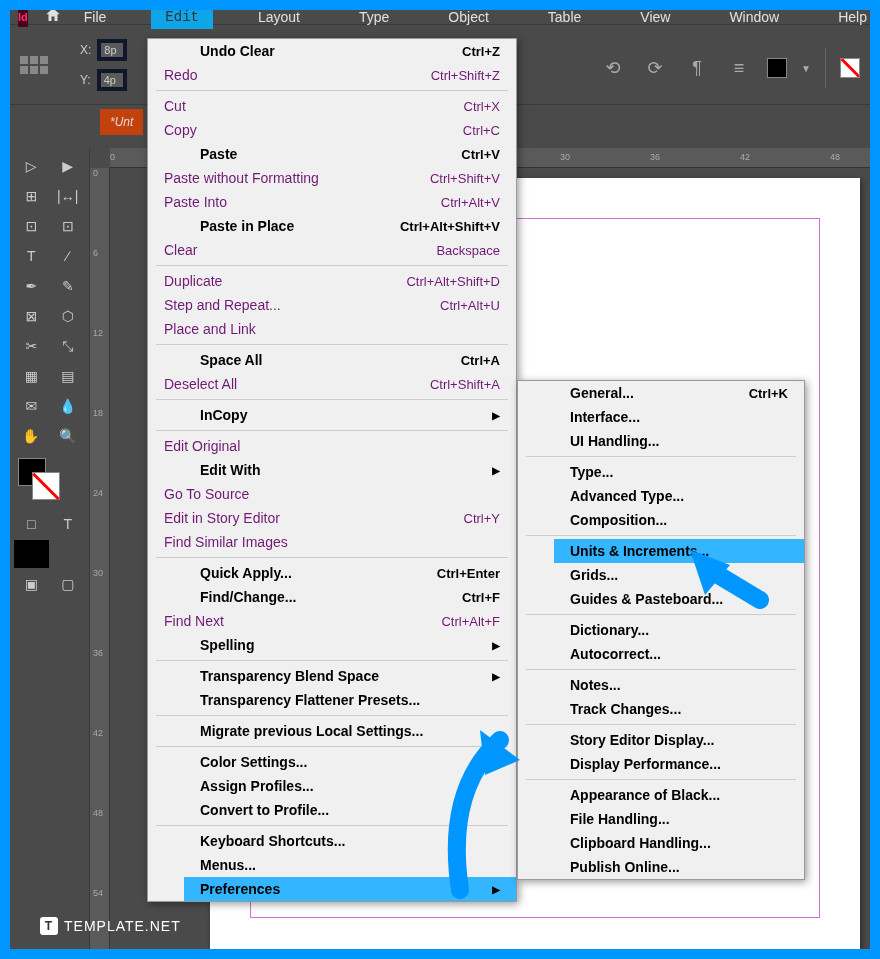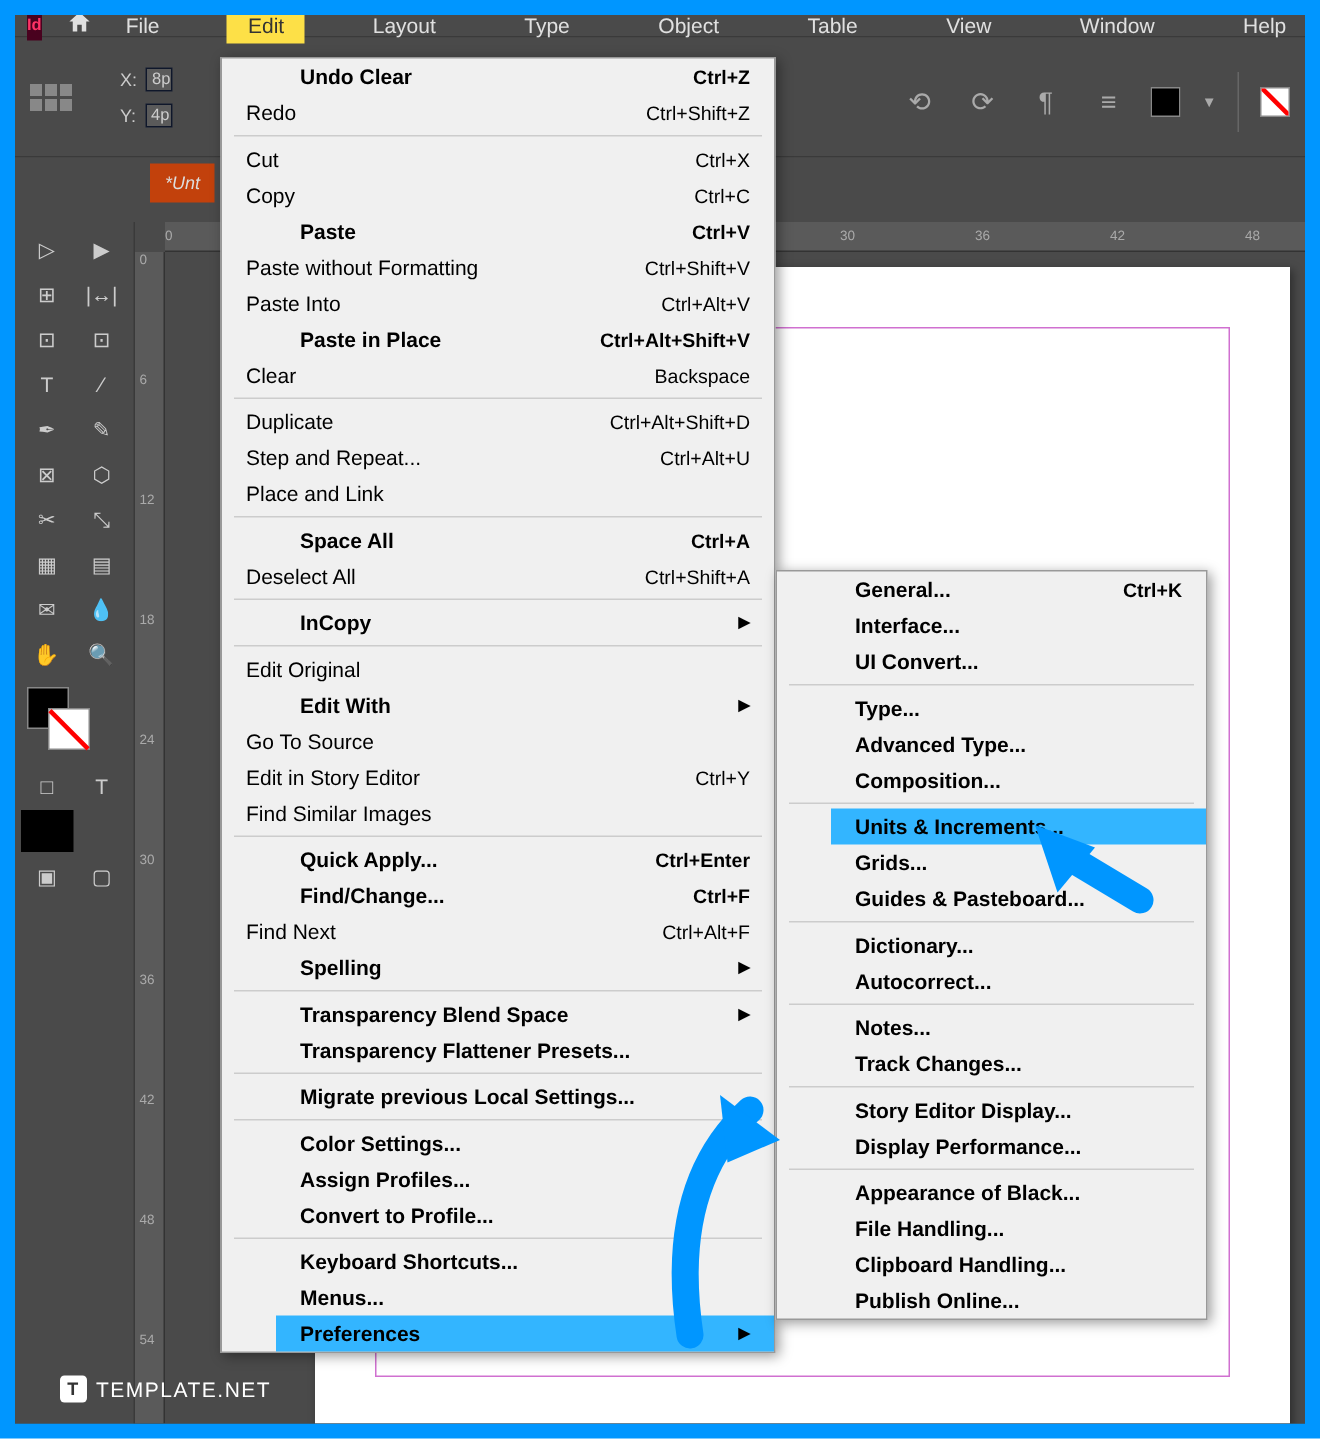--- a/index.html
+++ b/index.html
@@ -9,7 +9,7 @@
 .app-square { width: 20px; height: 20px; background: #49021F; margin: 0 8px; display: flex; align-items: center; justify-content: center; color: #ff3366; font-weight: bold; font-size: 11px; }
 .home-icon { width: 22px; height: 22px; margin: 0 8px; color: #e0e0e0; }
 .menubar-item { color: #e0e0e0; font-size: 14px; padding: 4px 14px; cursor: default; }
-.menubar-item.active { background: #fde047; color: #333; }
+.menubar-item.active { background: #0ea5e9; color: #333; font-family: Liberation Mono, monospace; }
 .control-bar { height: 80px; background: #4a4a4a; border-bottom: 1px solid #3a3a3a; padding: 6px 10px; display: flex; align-items: center; gap: 10px; }
 .control-icons { width: 50px; display: flex; flex-direction: column; gap: 4px; }
 .ctrl-grid { display: grid; grid-template-columns: repeat(3, 8px); grid-template-rows: repeat(2, 8px); gap: 2px; }

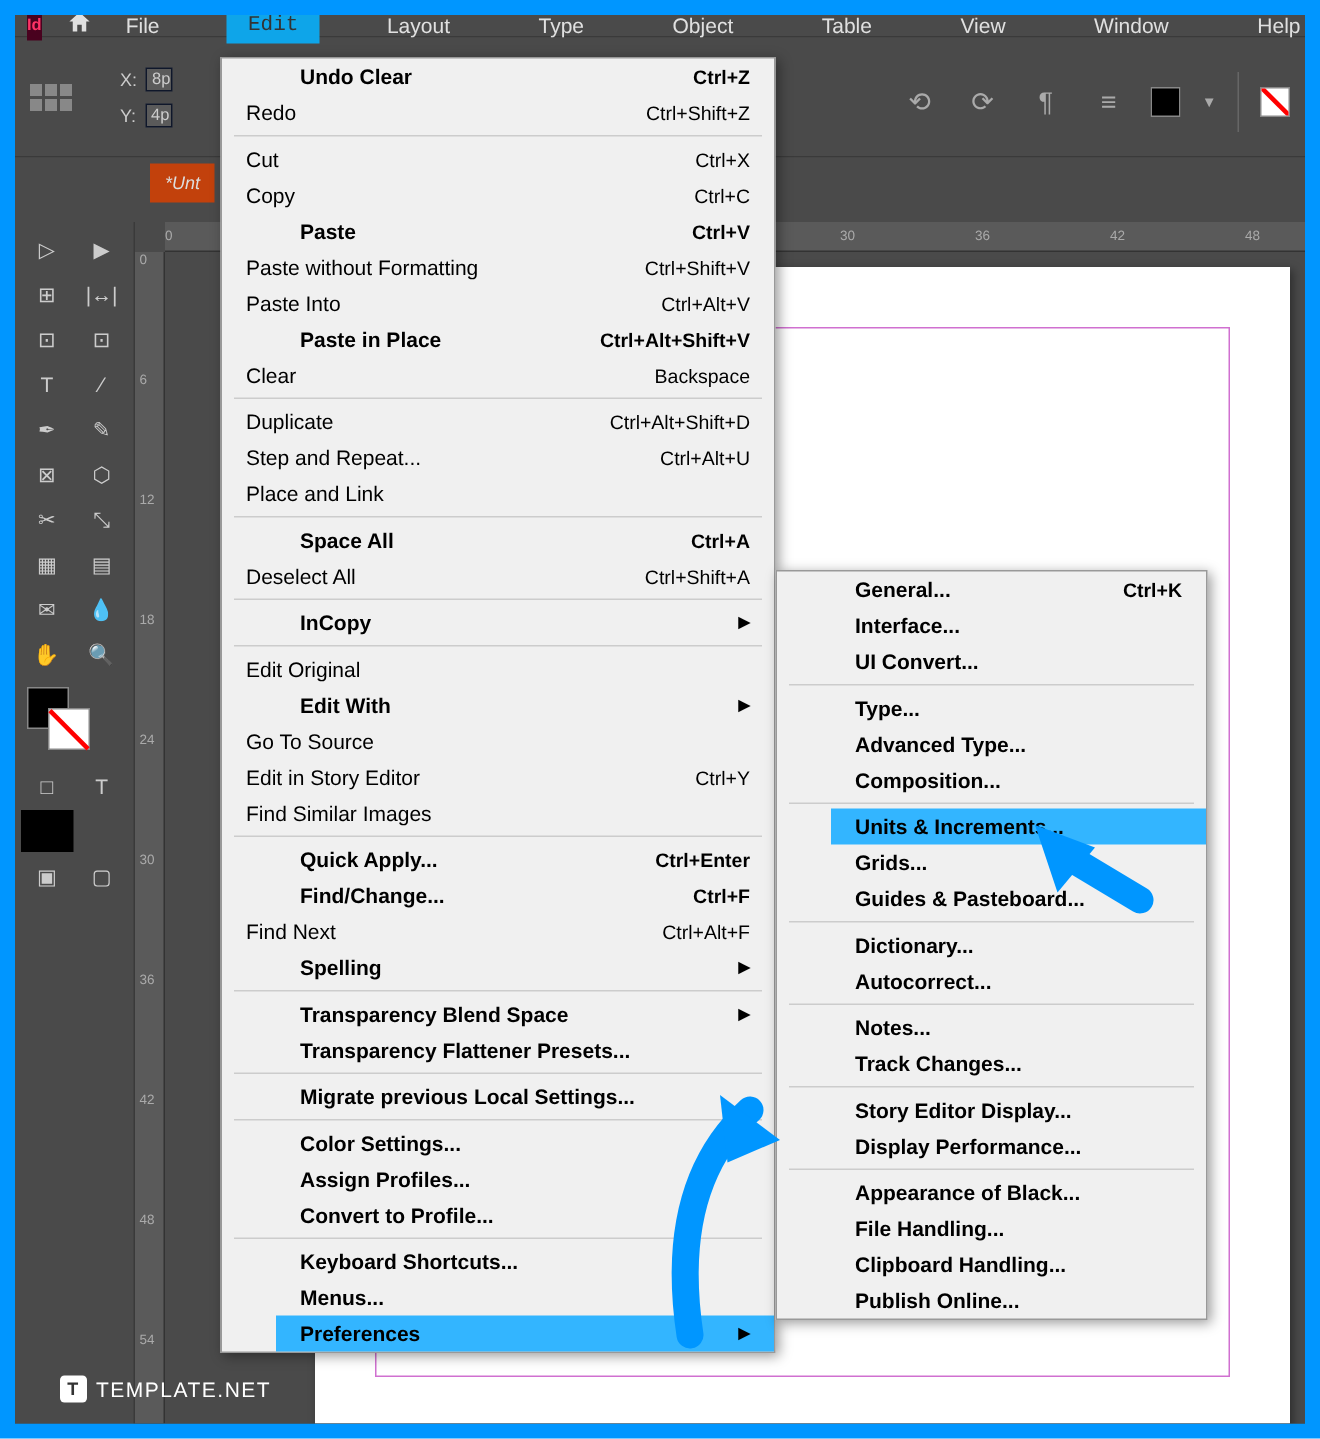--- a/index.html
+++ b/index.html
@@ -16,7 +16,7 @@
 .ctrl-grid div { background: #888; }
 .xy-group { display: flex; flex-direction: column; gap: 8px; color: #ccc; font-size: 12px; }
 .xy-row { display: flex; align-items: center; gap: 6px; }
-.ctrl-input { width: 18px; background: #5a5a5a; border: 1px solid #0f172a; color: #ccc; font-size: 11px; padding: 1px 3px; }
+.ctrl-input { width: 30px; background: #5a5a5a; border: 4px solid #0f172a; color: #ccc; font-size: 11px; padding: 1px 3px; }
 .tab-strip { height: 30px; background: #4a4a4a; display: flex; align-items: flex-end; padding-left: 90px; }
 .doc-tab { background: #c2410c; color: #ddd; font-size: 12px; padding: 6px 10px; font-style: italic; }
 .workspace { position: absolute; top: 138px; left: 0; right: 0; bottom: 0; display: flex; background: #4a4a4a; }

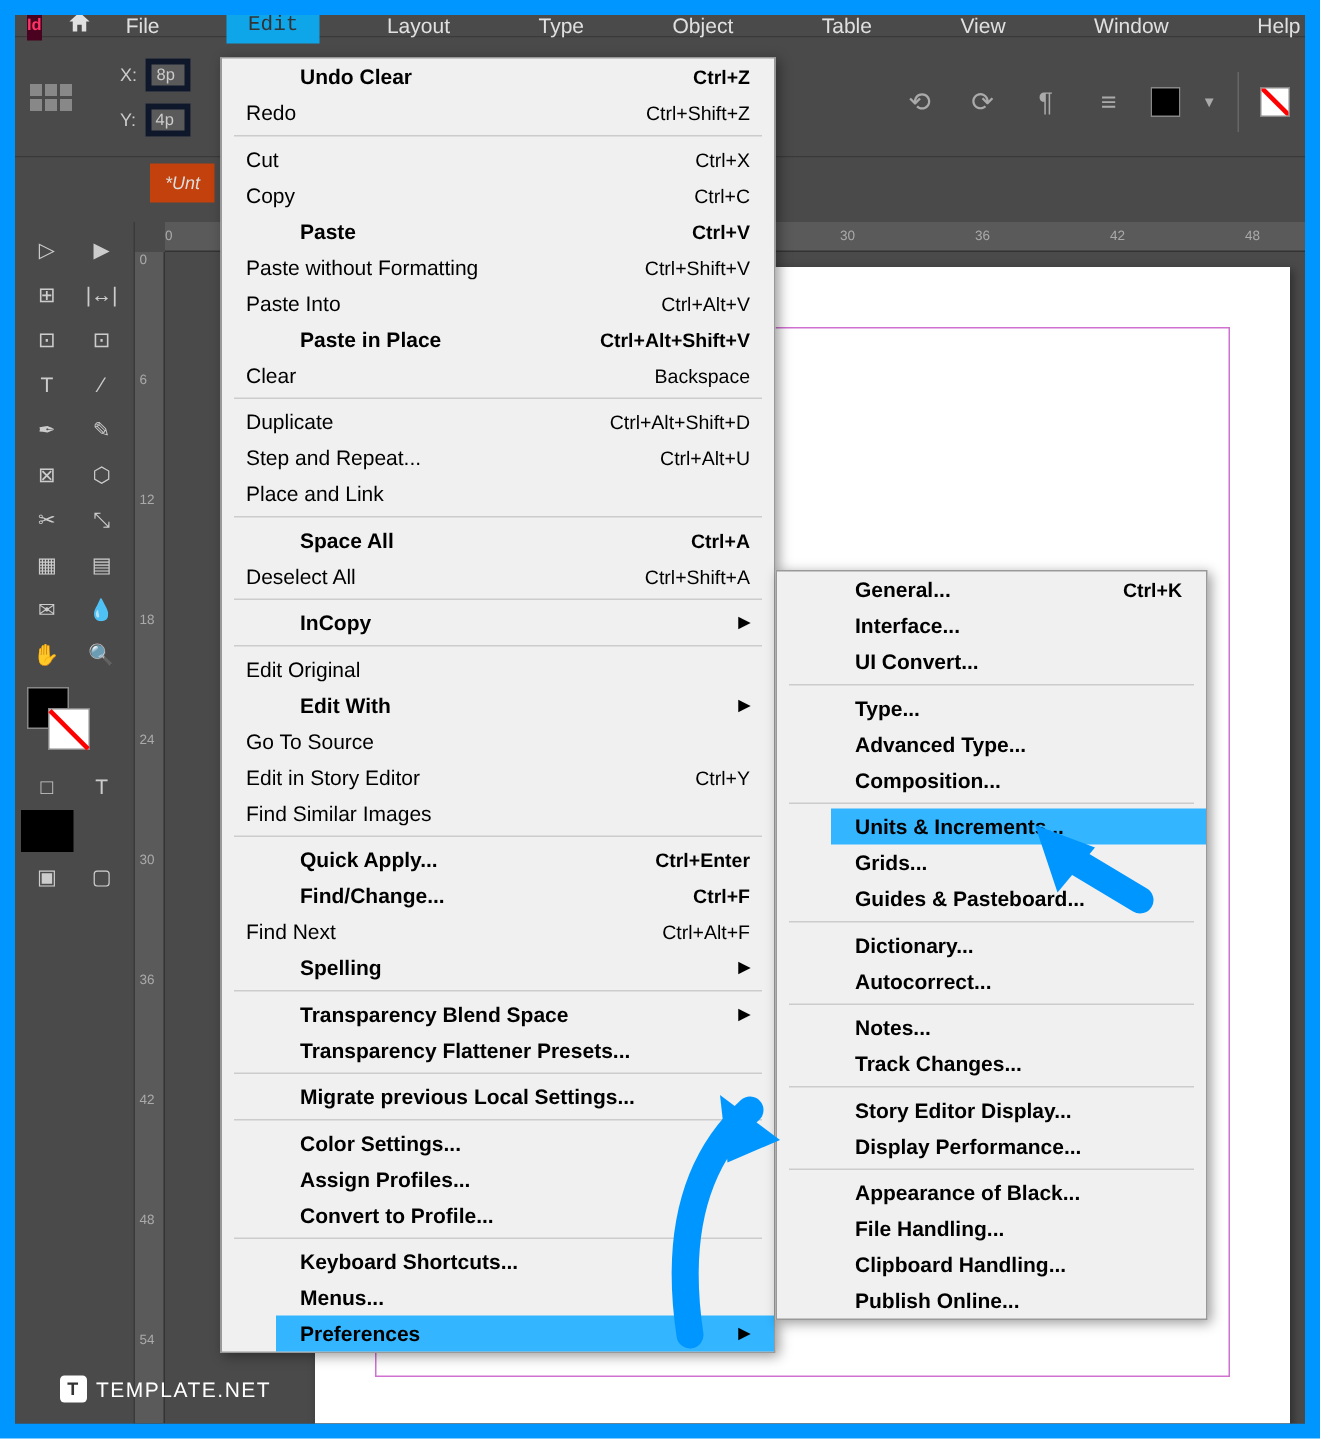--- a/index.html
+++ b/index.html
@@ -39,7 +39,7 @@
 .dropdown-main { top: 28px; left: 137px; width: 370px; }
 .dropdown-sub { top: 370px; left: 507px; width: 288px; }
 .dd-item { display: flex; align-items: center; padding: 4px 16px; cursor: default; position: relative; min-height: 24px; }
-.dd-item.disabled { color: #000000; }
+.dd-item.disabled { color: #701a75; }
 .dd-item.bold { font-weight: 600; margin-left: 36px; }
 .dd-item.hl { background: #33b5ff; color: #000; }
 .dd-label { flex: 1; }

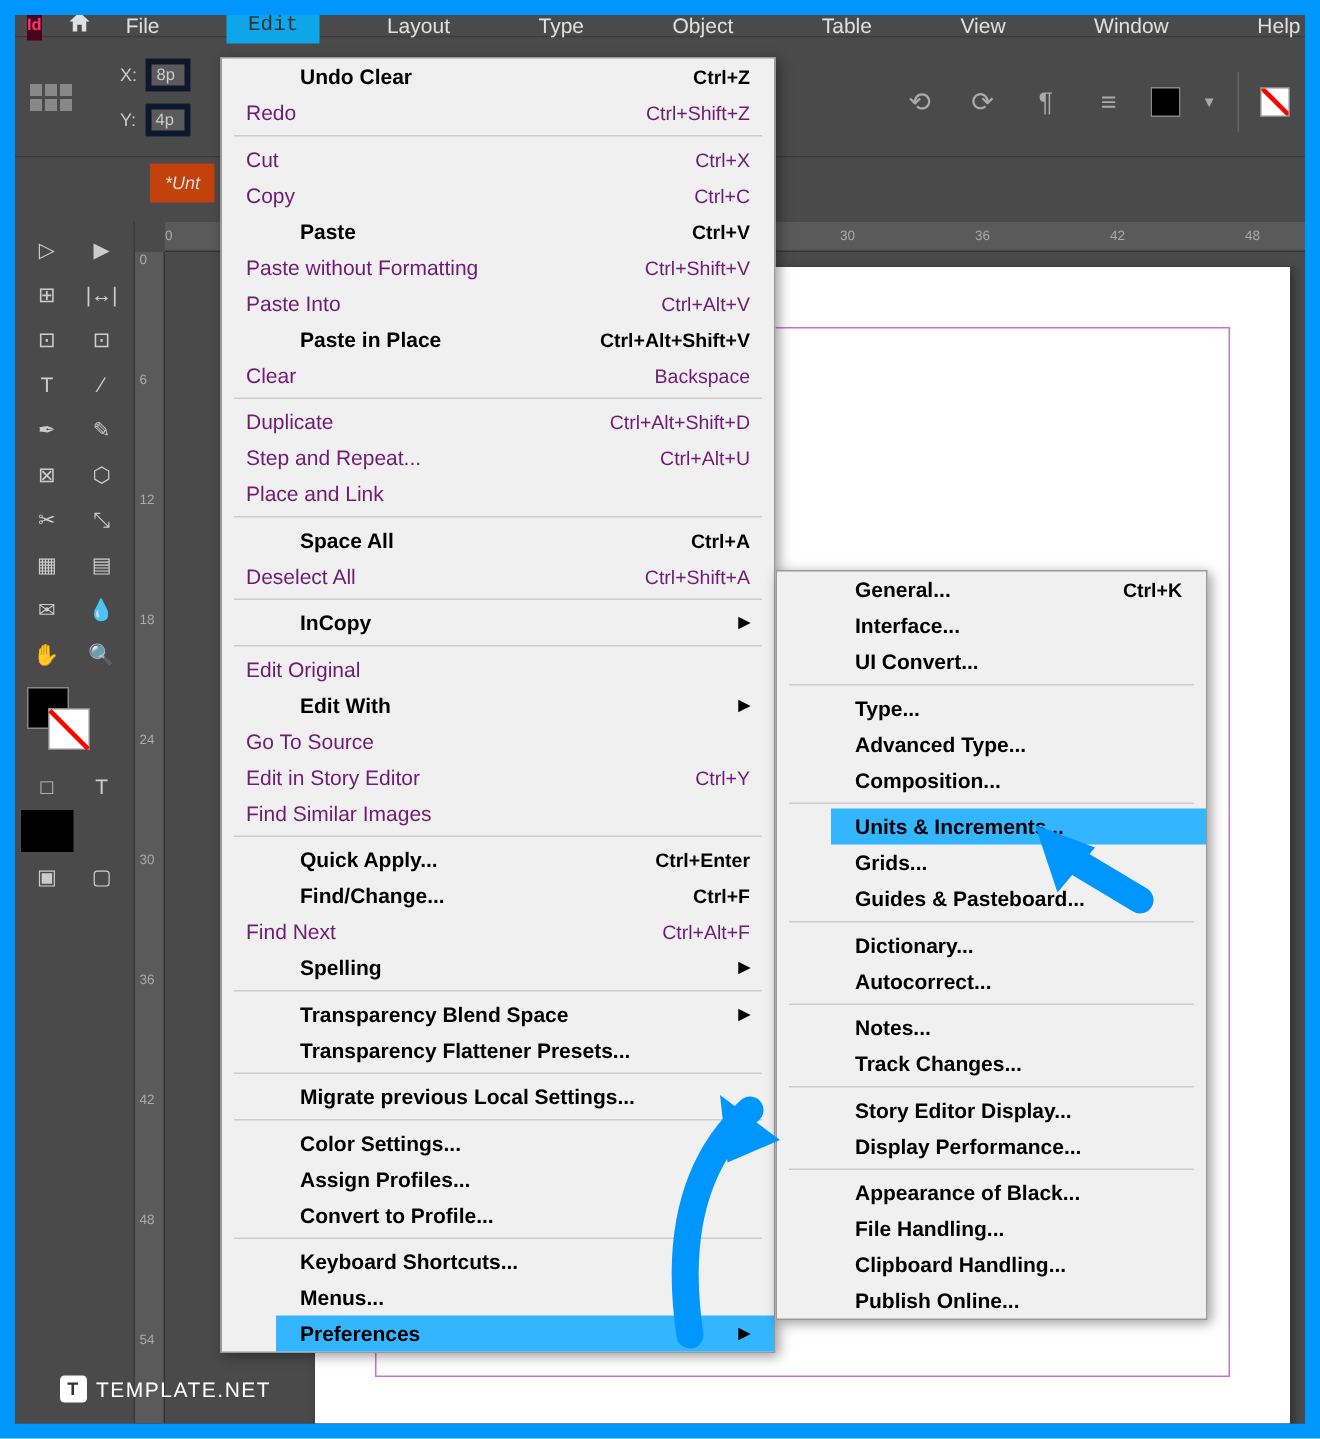--- a/index.html
+++ b/index.html
@@ -351,7 +351,7 @@
         <span class="dd-label">Interface...</span>
       </div>
       <div class="dd-item bold">
-        <span class="dd-label">UI Convert...</span>
+        <span class="dd-label">UI Handling...</span>
       </div>
       <div class="dd-sep"></div>
       <div class="dd-item bold">

